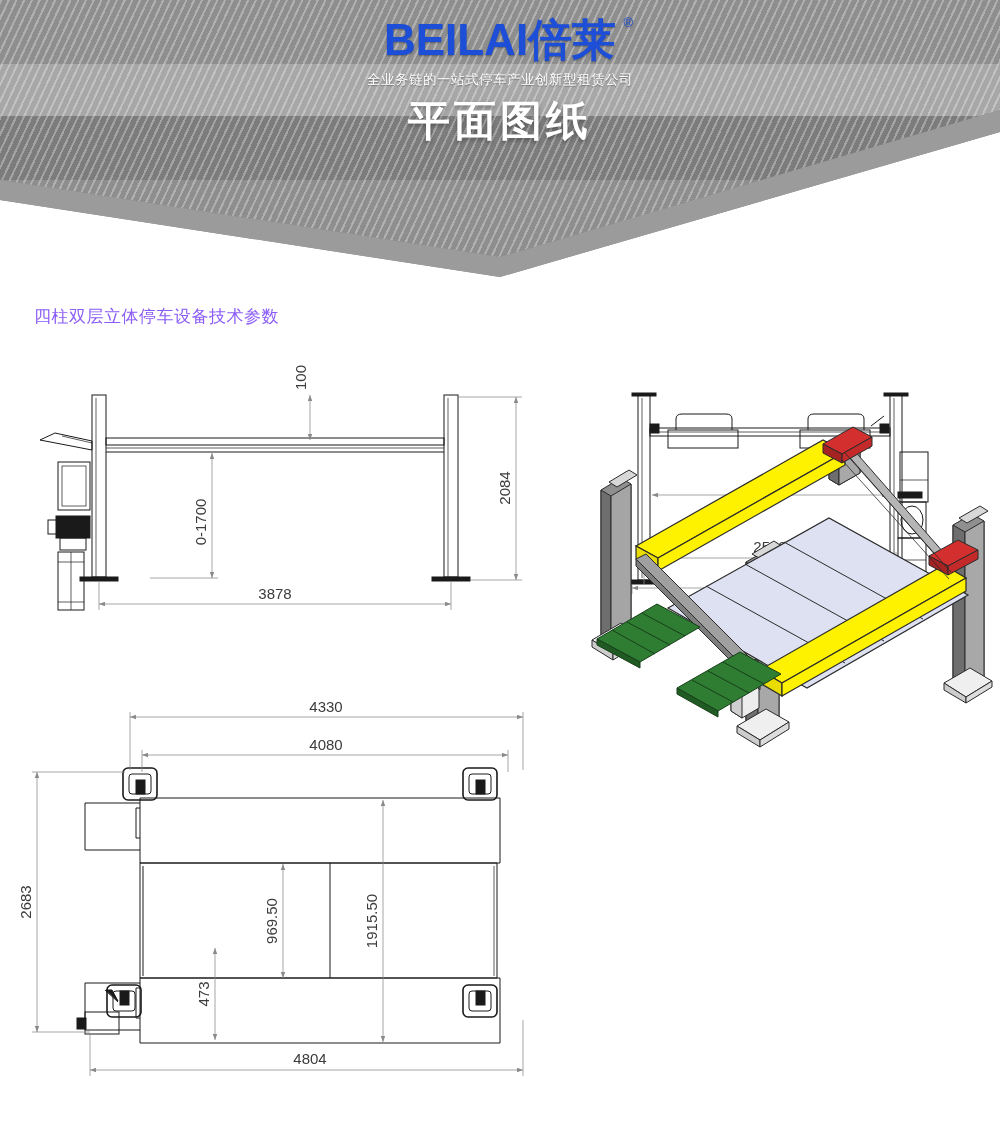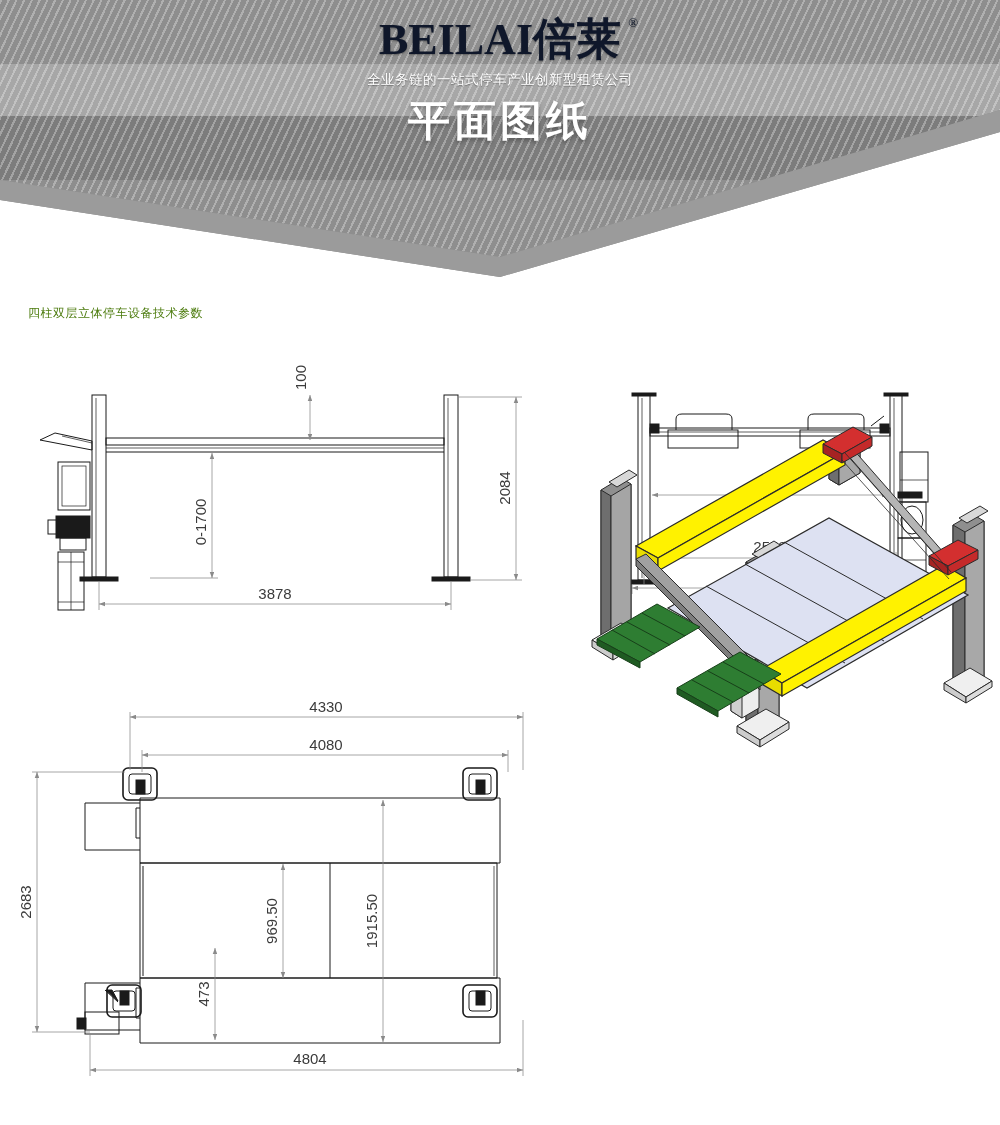--- a/index.html
+++ b/index.html
@@ -44,10 +44,10 @@
   }
   .logo-line{
     display:inline-block;position:relative;
-    color:#0f172a;font-weight:bold;
+    color:#1d4ed8;font-weight:bold;
     font-size:44px;letter-spacing:0px;line-height:1.0;
     text-shadow:0 1px 2px rgba(0,0,0,.35);
-    font-family:Liberation Serif, serif;
+    font-family:Liberation Sans, sans-serif;
   }
   .logo-reg{
     position:absolute;top:-2px;right:-17px;

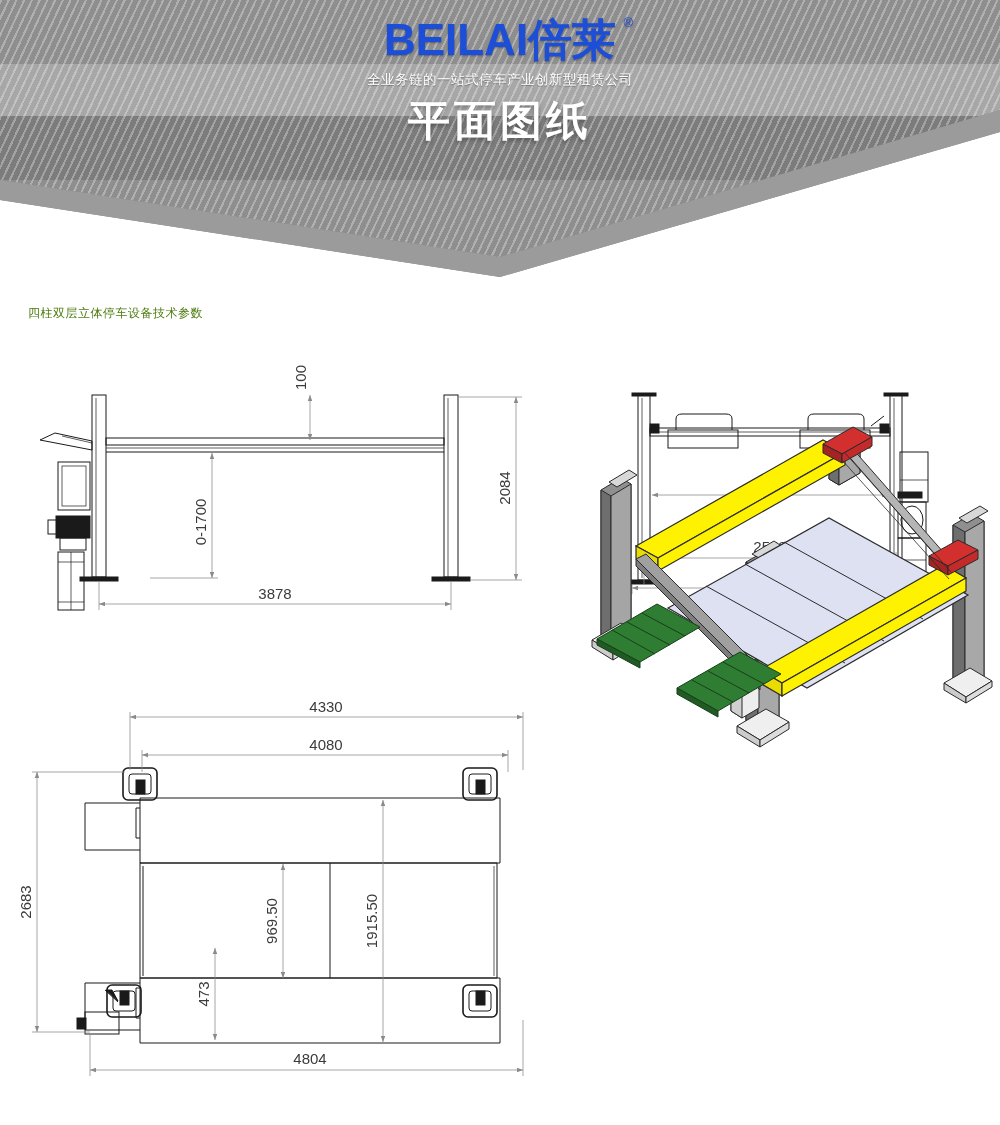--- a/index.html
+++ b/index.html
@@ -66,8 +66,8 @@
 
   
   .subtitle{
-    position:absolute;left:28px;top:305px;
-    font-size:12px;color:#4d7c0f;letter-spacing:.5px;
+    position:absolute;left:34px;top:305px;
+    font-size:17px;color:#8b5cf6;letter-spacing:.5px;
   }
 
   

